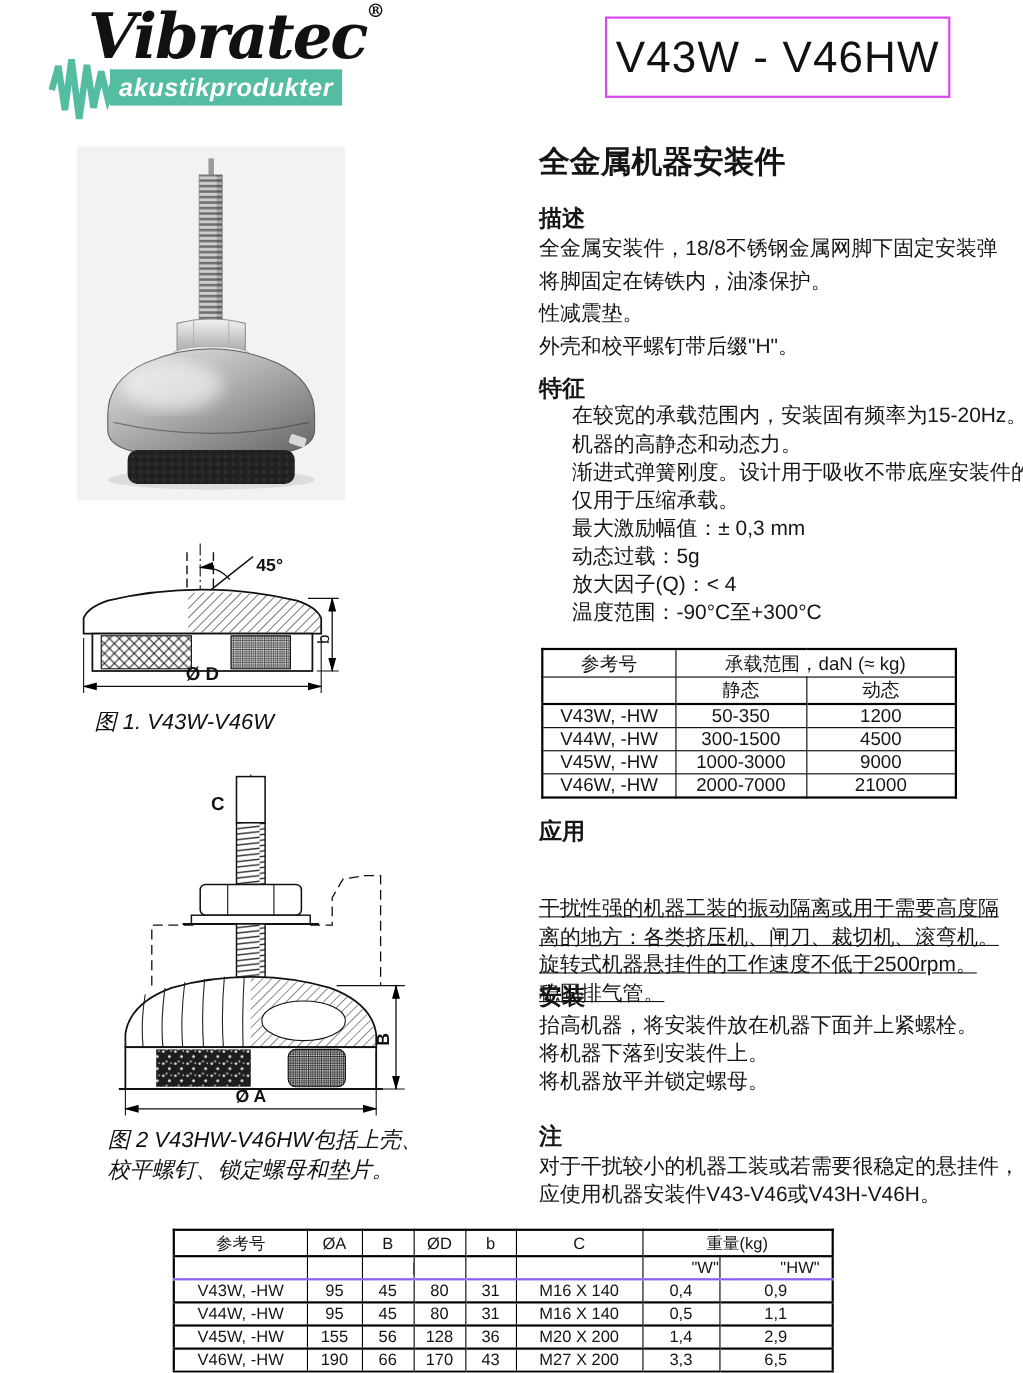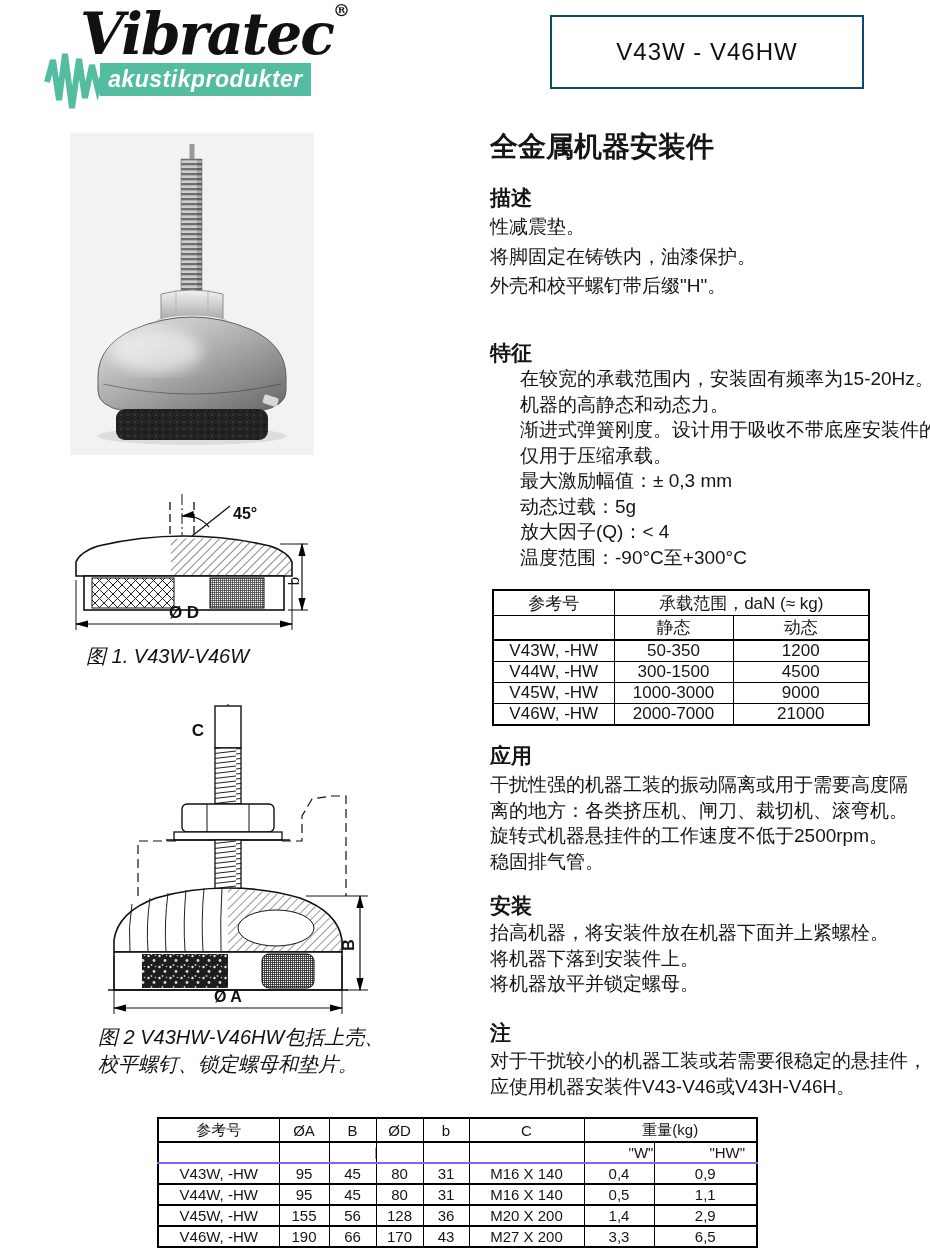--- a/index.html
+++ b/index.html
@@ -24,8 +24,8 @@
   
   .title-box{
     position:absolute;left:550px;top:15px;width:310px;height:70px;
-    border:2px solid #0c4a6e;display:flex;align-items:center;justify-content:center;
-    font-size:24px;color:#111;letter-spacing:1px;
+    border:2px solid #d946ef;display:flex;align-items:center;justify-content:center;
+    font-size:40px;color:#111;letter-spacing:1px;
   }
   
   .photo{position:absolute;left:70px;top:133px;width:244px;height:322px;}

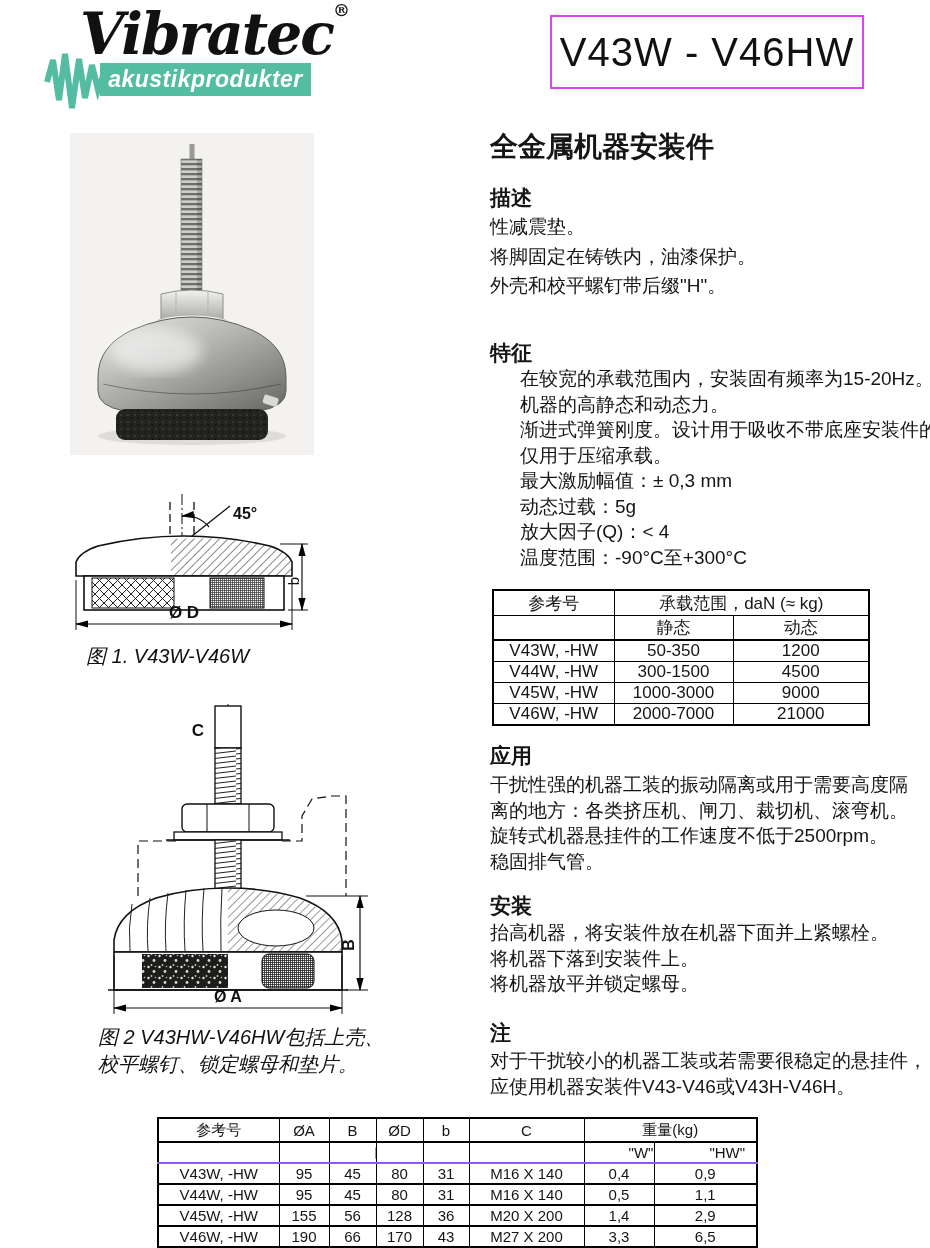--- a/index.html
+++ b/index.html
@@ -237,6 +237,7 @@
 
     <div class="sec-h desc-h">描述</div>
     <div class="lines desc-l">
+      <span class="line">全金属安装件，18/8不锈钢金属网脚下固定安装弹</span>
       <span class="line">性减震垫。</span>
       <span class="line">将脚固定在铸铁内，油漆保护。</span>
       <span class="line">外壳和校平螺钉带后缀"H"。</span>

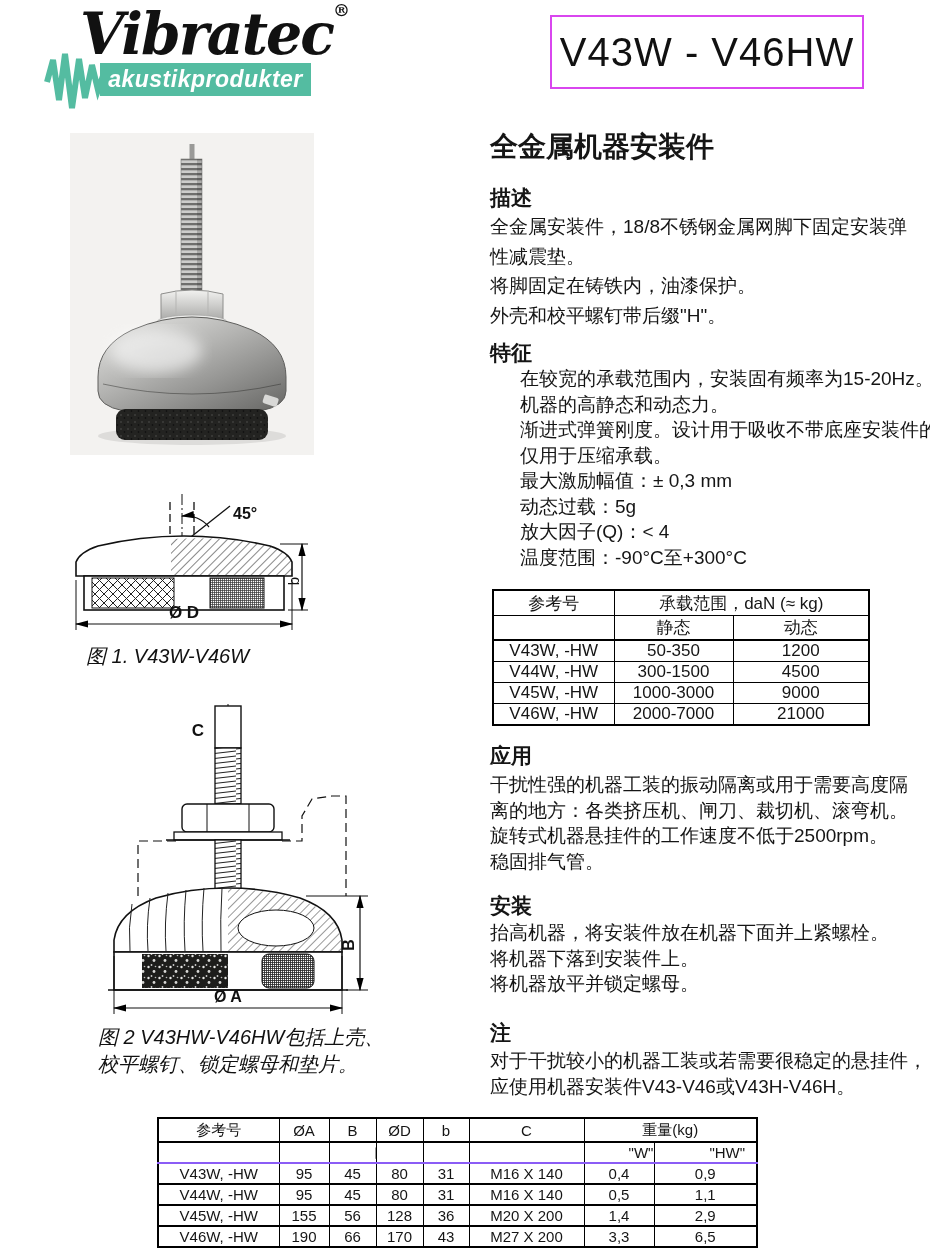--- a/index.html
+++ b/index.html
@@ -238,8 +238,8 @@
     <div class="sec-h desc-h">描述</div>
     <div class="lines desc-l">
       <span class="line">全金属安装件，18/8不锈钢金属网脚下固定安装弹</span>
+      <span class="line">将脚固定在铸铁内，油漆保护。</span>
       <span class="line">性减震垫。</span>
-      <span class="line">将脚固定在铸铁内，油漆保护。</span>
       <span class="line">外壳和校平螺钉带后缀"H"。</span>
     </div>
 

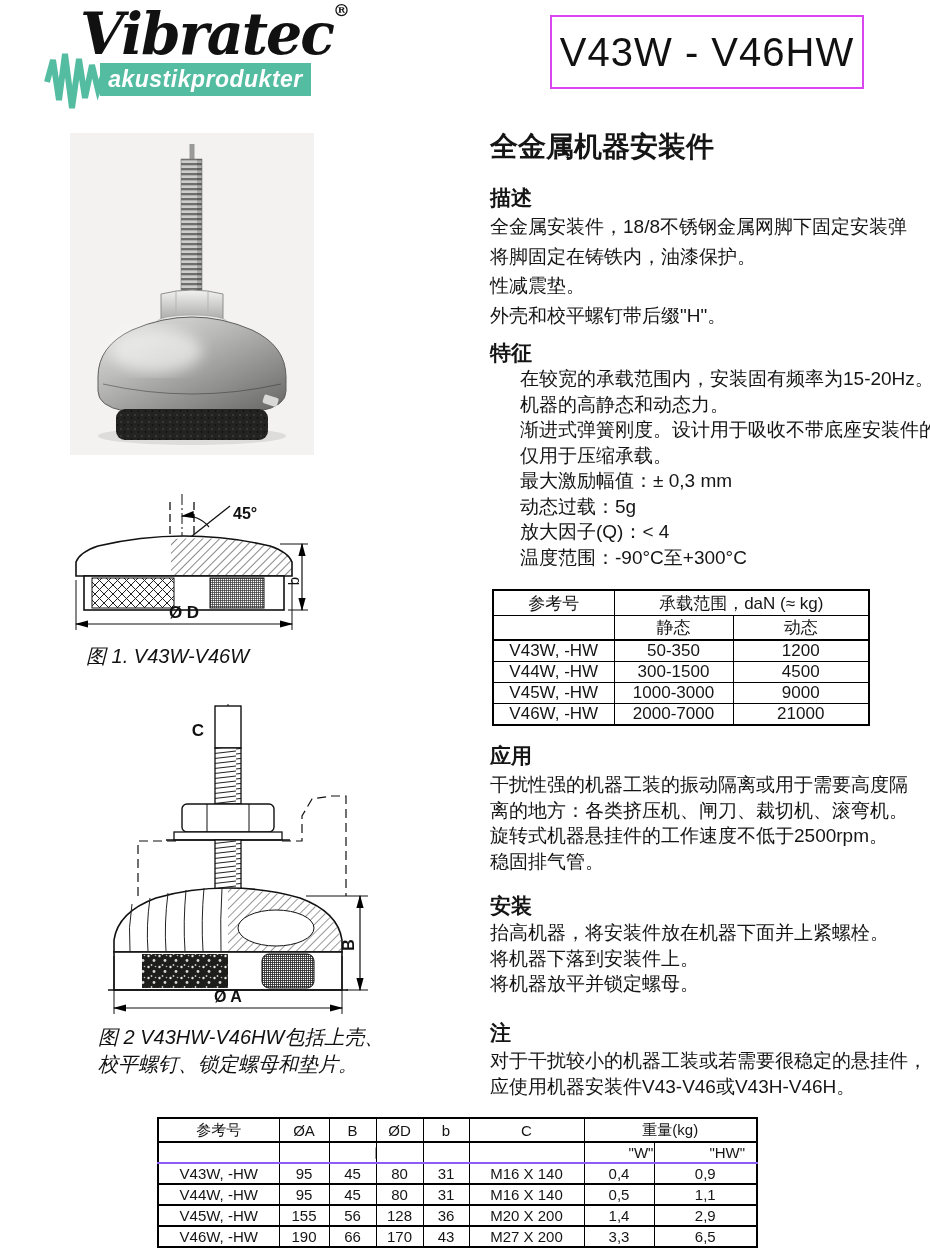--- a/index.html
+++ b/index.html
@@ -42,7 +42,7 @@
   .lines .line{display:block;}
   .desc-h{top:184px;} .desc-l{top:212px;line-height:29.5px;}
   .feat-h{top:339px;} .feat-l{top:366px;line-height:25.5px;margin-left:30px;}
-  .app-h{top:742px;}  .app-l{top:772px;line-height:25.5px;}
+  .app-h{top:742px;}  .app-l{top:814px;line-height:25.5px;text-decoration:underline;}
   .inst-h{top:892px;} .inst-l{top:920px;line-height:25.5px;}
   .note-h{top:1019px;}.note-l{top:1048px;line-height:25.5px;}
   

